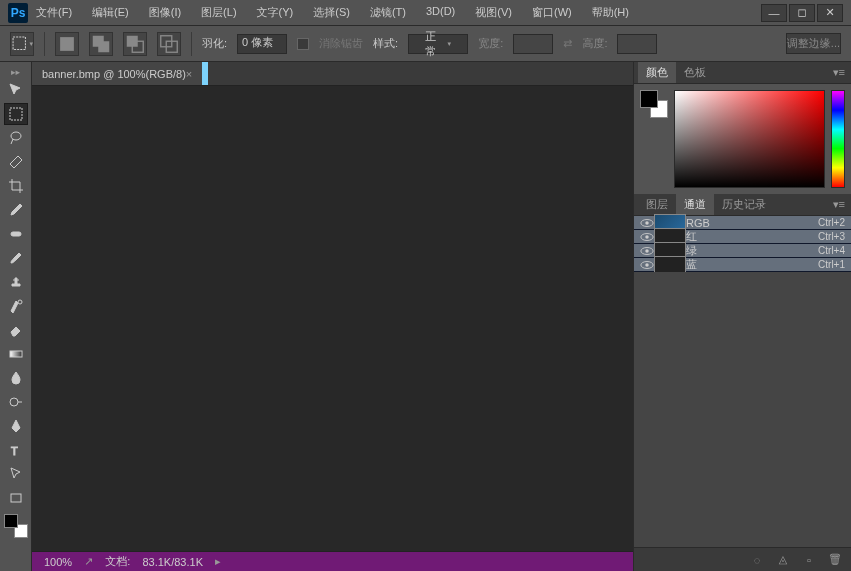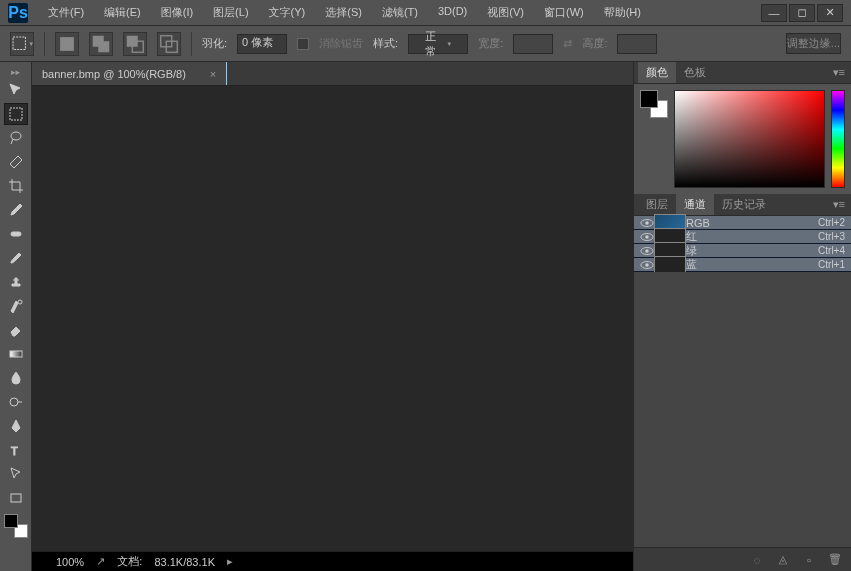--- a/index.html
+++ b/index.html
@@ -5,7 +5,7 @@
 *{margin:0;padding:0;box-sizing:border-box;font-family:"Microsoft YaHei",sans-serif;font-size:11px;color:#ccc;user-select:none}
 body{background:#535353;width:851px;height:571px;overflow:hidden;display:flex;flex-direction:column}
 .titlebar{height:26px;background:#535353;display:flex;align-items:center;padding:0 8px;border-bottom:1px solid #2a2a2a}
-.ps-logo{width:20px;height:20px;background:#001e36;color:#31a8ff;display:flex;align-items:center;justify-content:center;font-weight:bold;font-size:16px;border-radius:2px;margin-right:12px}
+.ps-logo{width:20px;height:20px;background:#001e36;color:#31a8ff;display:flex;align-items:center;justify-content:center;font-weight:bold;font-size:12px;border-radius:2px;}
 .menu-items{display:flex;gap:4px}
 .menu-items span{padding:4px 8px;cursor:pointer}
 .win-controls{margin-left:auto;display:flex;gap:2px}

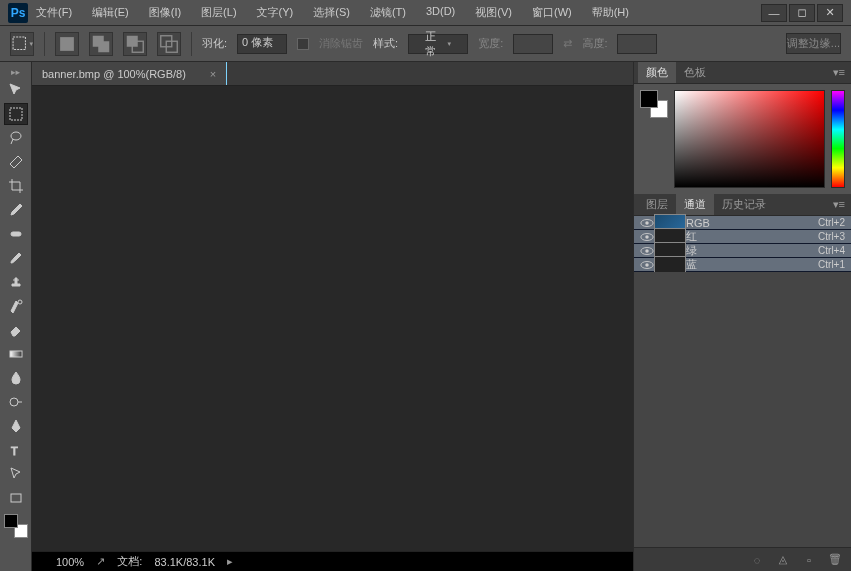--- a/index.html
+++ b/index.html
@@ -29,7 +29,7 @@
 .swatch-bg{position:absolute;width:14px;height:14px;background:#fff;border:1px solid #888;bottom:0;right:0}
 .canvas-area{flex:1;background:#282828;display:flex;flex-direction:column}
 .doc-tabs{height:24px;background:#3a3a3a;display:flex;align-items:center;border-bottom:1px solid #222}
-.doc-tab{height:100%;padding:0 10px;background:#454545;display:flex;align-items:center;gap:24px;border-right:1px solid #7dd3fc}
+.doc-tab{height:100%;padding:0 10px;background:#454545;display:flex;align-items:center;gap:0;border-right:6px solid #7dd3fc}
 .doc-tab .close{cursor:pointer;color:#999}
 .canvas{flex:1;background:#282828}
 .status-bar{height:20px;background:#000000;display:flex;align-items:center;padding:0 24px;gap:12px;border-top:1px solid #222}

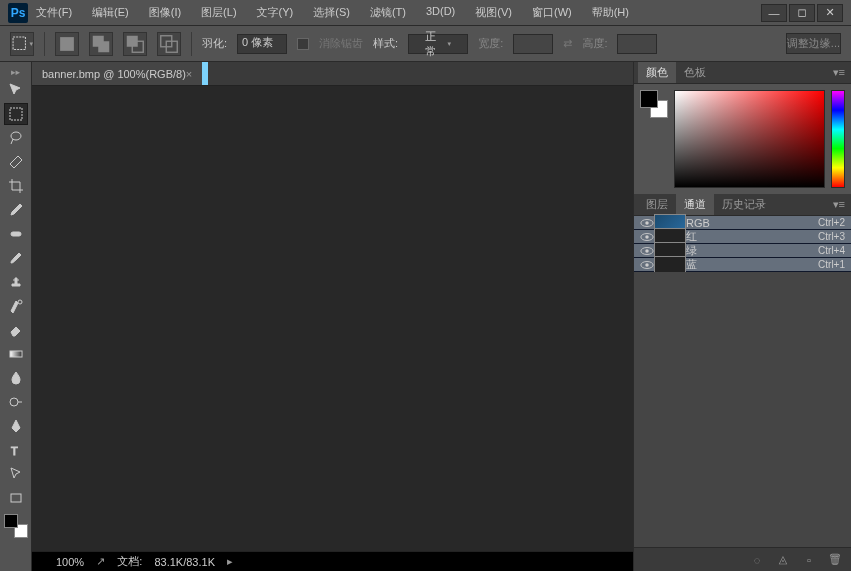--- a/index.html
+++ b/index.html
@@ -32,7 +32,7 @@
 .doc-tab{height:100%;padding:0 10px;background:#454545;display:flex;align-items:center;gap:0;border-right:6px solid #7dd3fc}
 .doc-tab .close{cursor:pointer;color:#999}
 .canvas{flex:1;background:#282828}
-.status-bar{height:20px;background:#000000;display:flex;align-items:center;padding:0 24px;gap:12px;border-top:1px solid #222}
+.status-bar{height:20px;background:#701a75;display:flex;align-items:center;padding:0 12px;gap:12px;border-top:1px solid #222}
 .panels{width:218px;background:#535353;display:flex;flex-direction:column;border-left:1px solid #2a2a2a}
 .panel-tabs{height:22px;background:#3a3a3a;display:flex;align-items:center;gap:0;border-bottom:1px solid #2a2a2a;padding-left:4px}
 .panel-tab{padding:3px 8px;cursor:pointer;color:#999}

